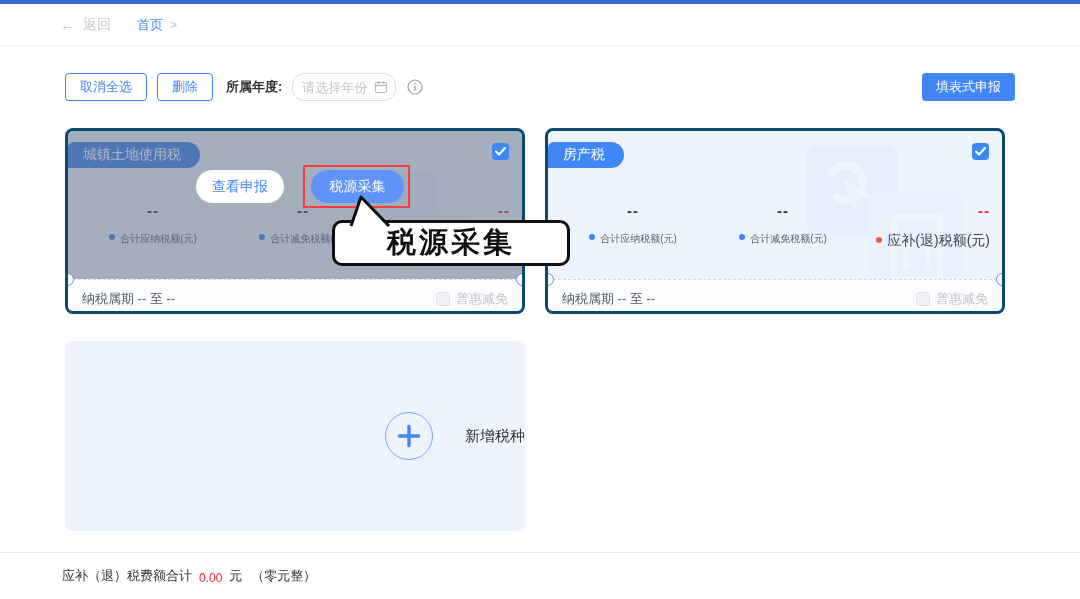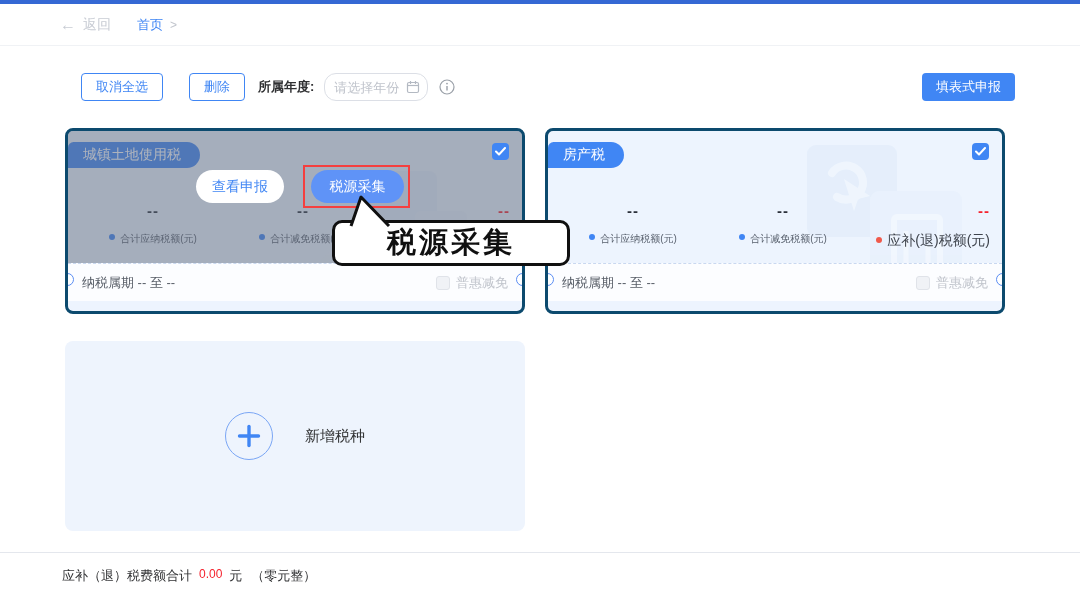--- a/index.html
+++ b/index.html
@@ -21,7 +21,7 @@
   .content { padding:27px 65px 0; }
   .toolbar { display:flex; align-items:center; margin-bottom:27px; }
   .btn { display:inline-flex; align-items:center; justify-content:center; height:28px; border-radius:4px; font-size:13px; cursor:pointer; font-family:inherit; }
-  .btn-outline { border:1px solid #4086f4; color:#4086f4; background:#fff; padding:0 14px;margin-left:16px; }
+  .btn-outline { border:1px solid #4086f4; color:#4086f4; background:#fff; padding:0 14px; }
   .btn-primary { border:none; background:#4086f4; color:#fff; padding:0 14px; }
   .mr10 { margin-right:10px; }
   .year-label { font-weight:bold; font-size:13px; margin:0 10px 0 13px; color:#303133; }

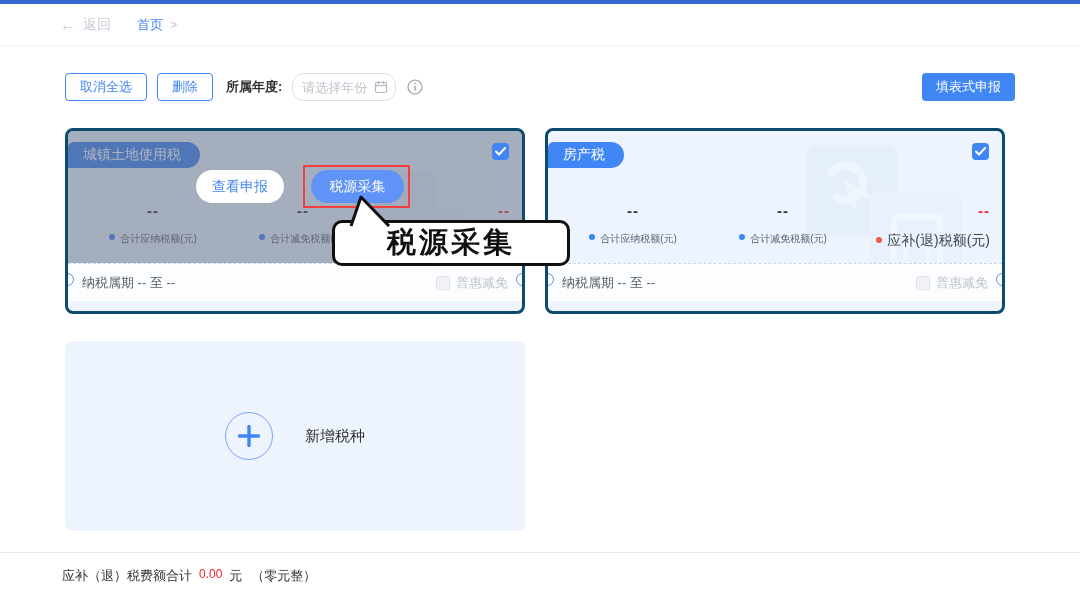--- a/index.html
+++ b/index.html
@@ -49,7 +49,7 @@
   .view-btn { left:128px; width:88px; background:#fff; color:#4086f4; }
   .collect-btn { left:243px; width:93px; background:#5f93f7; color:#fff; }
   .red-box { position:absolute; left:235px; top:34px; width:107px; height:43px; border:2px solid #f53f3f; z-index:4; }
-  .card-footer { position:absolute; left:0; right:0; top:132px; height:38px; background:#fcfdff; border-top:1px dashed #c9d8f0; display:flex; align-items:center; justify-content:space-between; padding:0 14px; z-index:2; }
+  .card-footer { position:absolute; left:0; right:0; top:148px; height:38px; background:#fcfdff; border-top:1px dashed #c9d8f0; display:flex; align-items:center; justify-content:space-between; padding:0 14px; z-index:2; }
   .notch { position:absolute; top:142px; width:13px; height:13px; background:#fff; border:1px solid #5a8df2; border-radius:50%; z-index:3; }
   .notch.l { left:-7px; } .notch.r { right:-7px; }
   .period { font-size:13px; color:#565c66; }

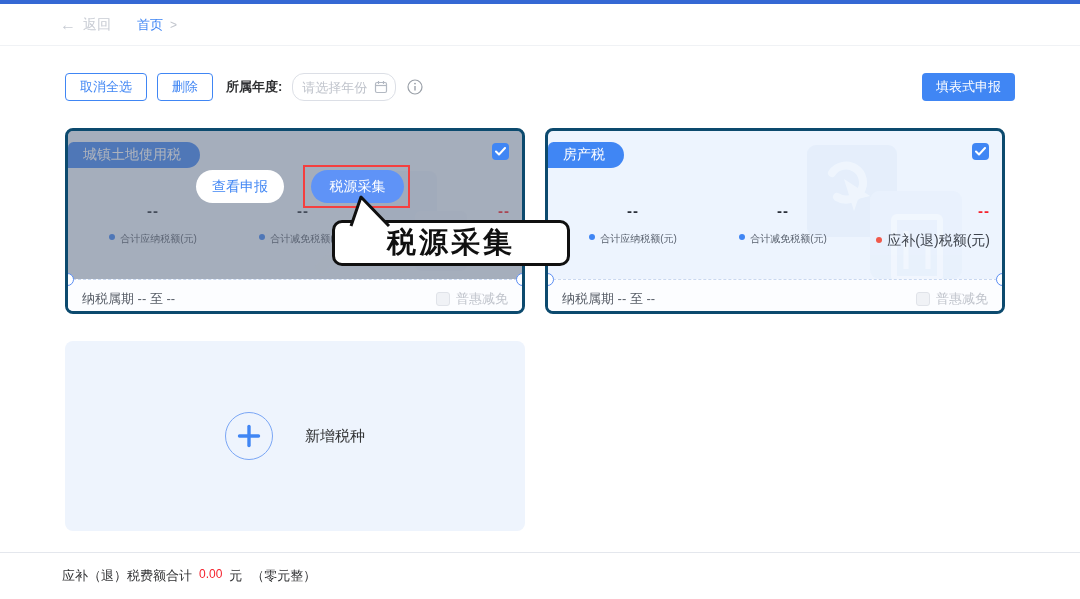--- a/index.html
+++ b/index.html
@@ -60,7 +60,7 @@
   .callout { position:absolute; left:267px; top:92px; width:238px; height:46px; background:#fff; border:3px solid #101010; border-radius:10px; z-index:10; display:flex; align-items:center; justify-content:center; font-size:29px; font-weight:900; color:#101010; letter-spacing:3px; }
   .callout-tail { position:absolute; left:10px; top:-28px; z-index:1; }
   
-  .add-card { width:460px; height:190px; background:#eef4fd; border-radius:8px; display:flex; align-items:center; justify-content:center; gap:32px; cursor:pointer; }
+  .add-card { width:460px; height:190px; background:#eef4fd; border-radius:8px; display:flex; align-items:center; justify-content:flex-end; gap:32px; cursor:pointer; }
   .plus-circle { width:48px; height:48px; border:1px solid #7aa6f5; border-radius:50%; display:flex; align-items:center; justify-content:center; background:transparent; }
   .add-label { font-size:15px; color:#303133; }
   

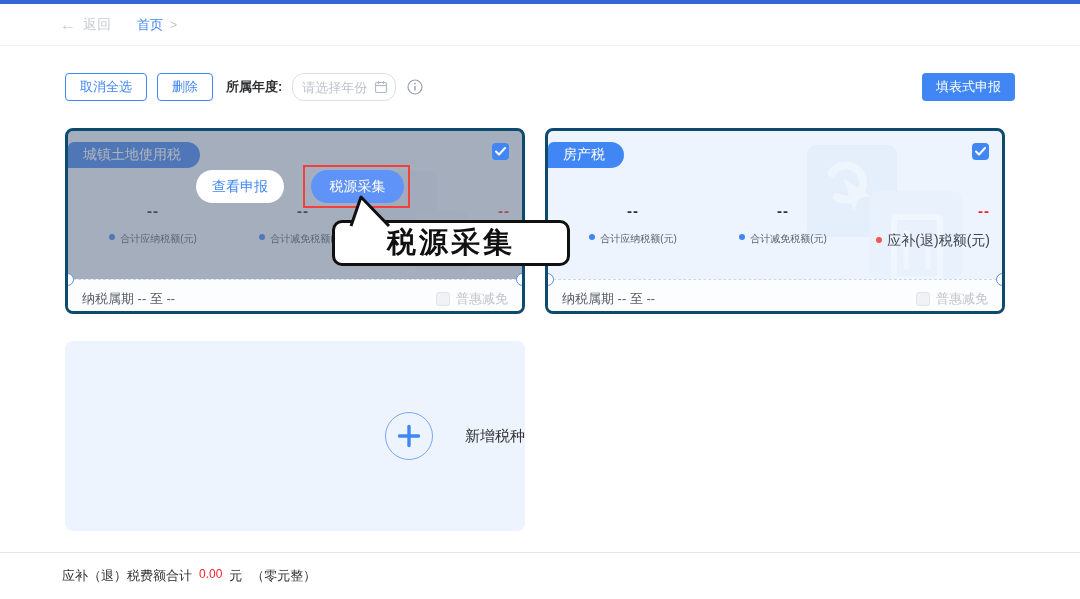--- a/index.html
+++ b/index.html
@@ -65,7 +65,7 @@
   .add-label { font-size:15px; color:#303133; }
   
   .bottom-bar { position:absolute; left:0; right:0; bottom:0; height:47px; background:#fff; border-top:1px solid #e4e7ed; display:flex; align-items:center; padding:0 62px; }
-  .total-text { font-size:13px; color:#303133; display:flex; align-items:flex-start; }
+  .total-text { font-size:13px; color:#303133; display:flex; align-items:flex-end; }
   .amount { color:#f5222d; font-size:12px; margin:0 7px; }
   .words { margin-left:9px; }
   .bar-buttons { margin-left:auto; display:flex; gap:12px; }

